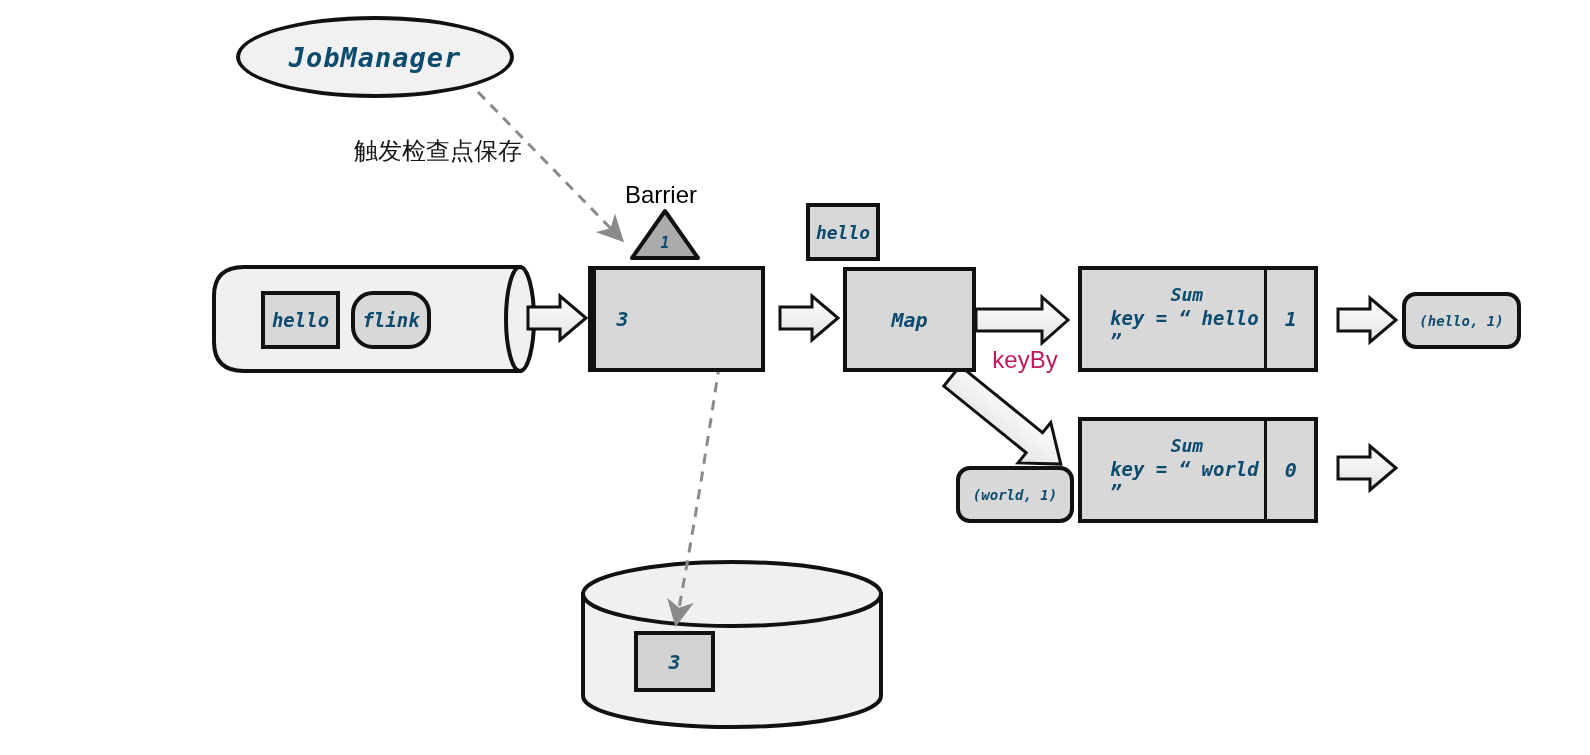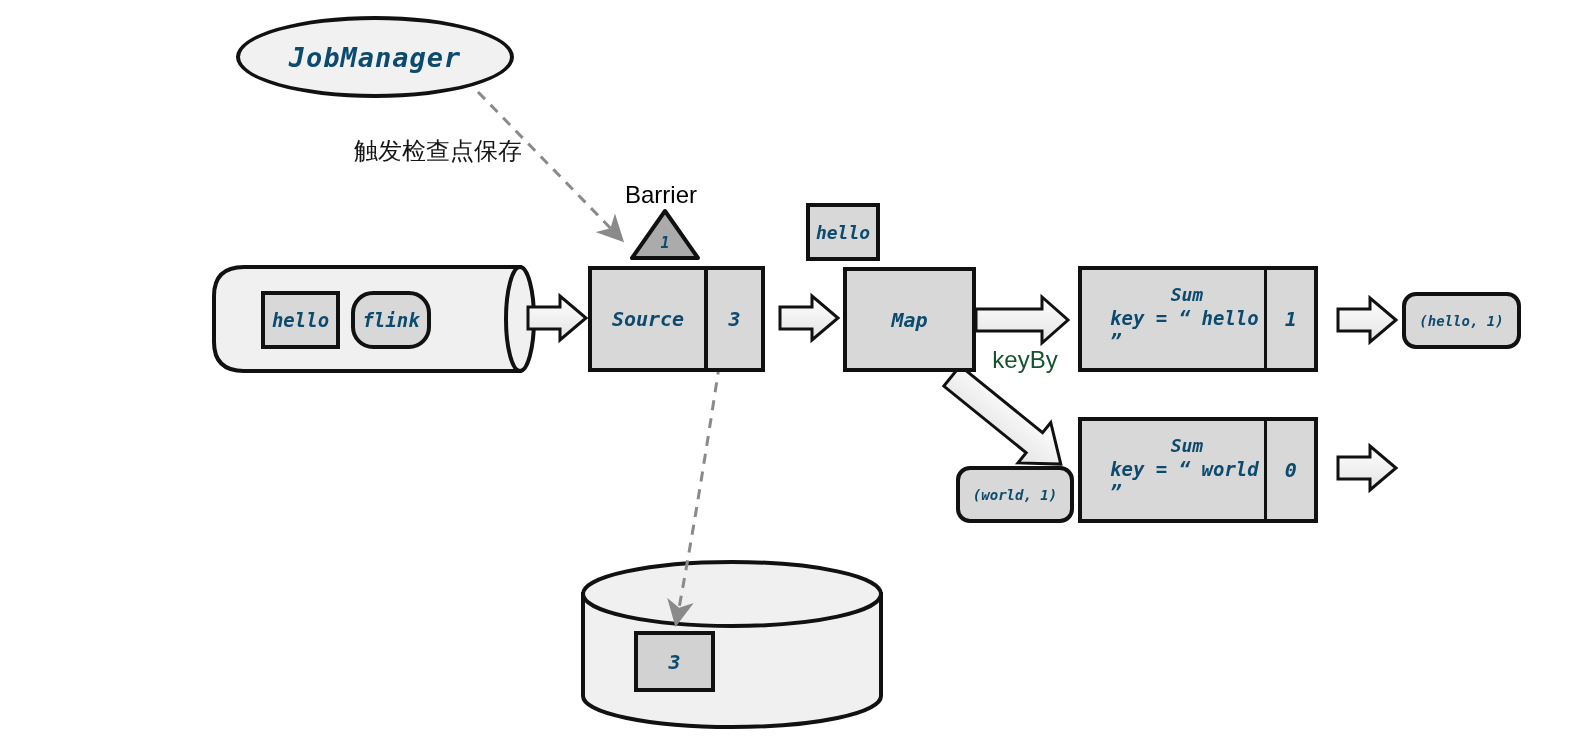--- a/index.html
+++ b/index.html
@@ -145,7 +145,6 @@
   <div class="node databox pipe-item-2 mono">flink</div>
 
   <div class="node opbox source-box">
-    <div class="cell main mono">Source</div>
     <div class="divider"></div>
     <div class="cell state mono">3</div>
   </div>

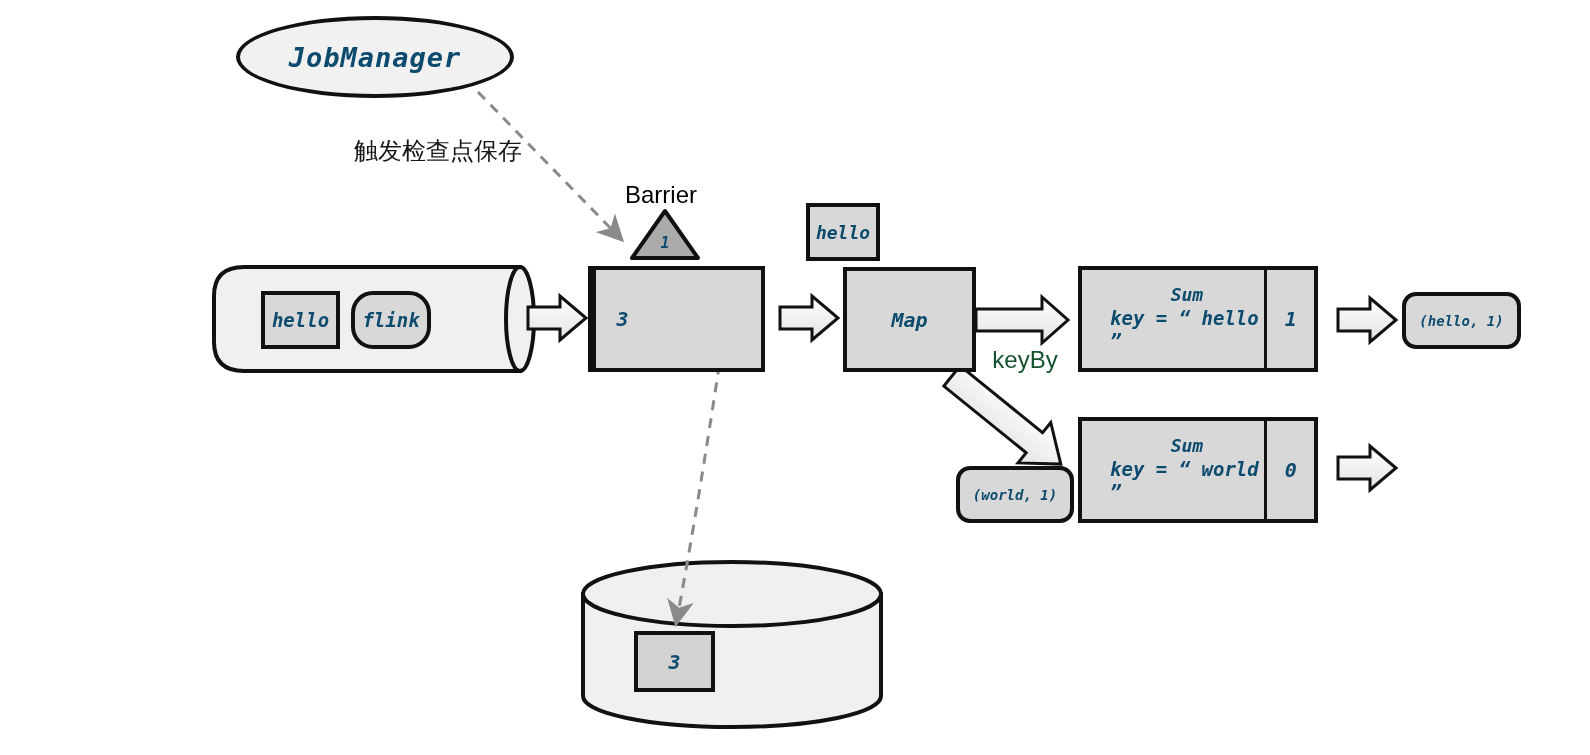--- a/index.html
+++ b/index.html
@@ -90,7 +90,7 @@
 
   .keyby-label {
     left: 975px; top: 346px; width: 100px;
-    font-size: 24px; color: #14532d; text-align: center;
+    font-size: 24px; color: #be185d; text-align: center;
   }
 </style>
 </head>

